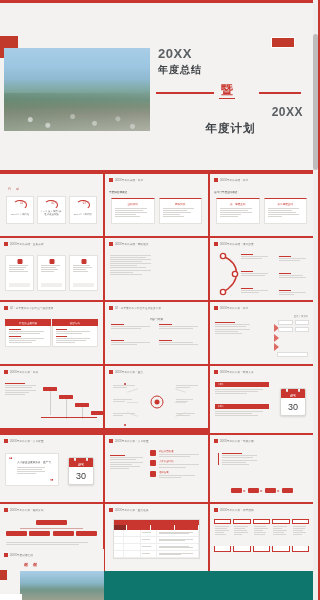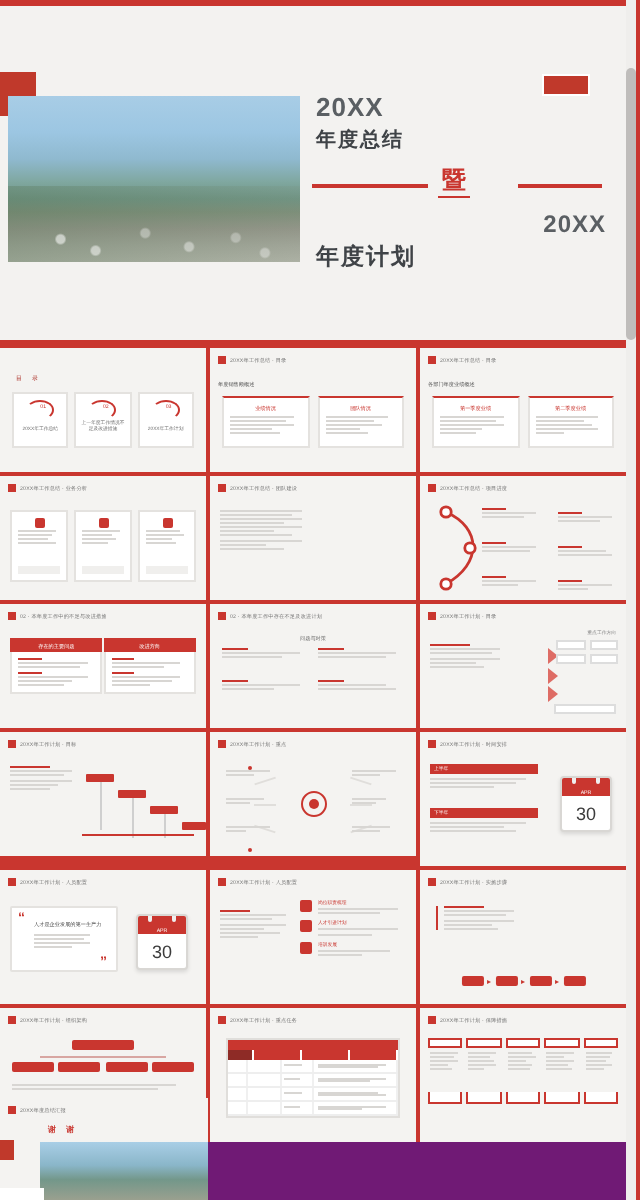--- a/index.html
+++ b/index.html
@@ -10,7 +10,7 @@
     overflow:hidden;
     position:relative;
   }
-  .page { position:absolute; inset:0; background:#701a75; }
+  .page { position:absolute; inset:0; background:#0f766e; }
 
   
   .hero {

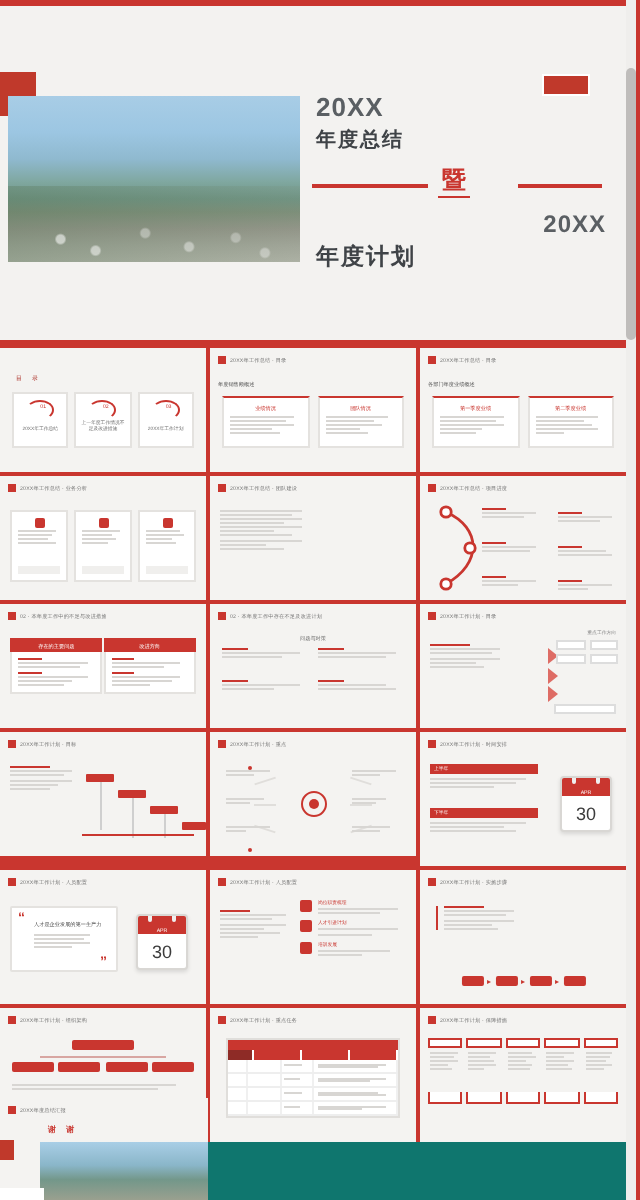--- a/index.html
+++ b/index.html
@@ -61,7 +61,7 @@
     font-weight:700; border-bottom:1.5px solid #c9362f; line-height:15px; padding:0 2px;
   }
   .t-line3 { font-size:12px; color:#5a5f63; font-weight:700; text-align:right; letter-spacing:.5px;}
-  .t-line4 { font-size:11.5px; color:#3f4347; font-weight:700; text-align:left; margin-top:2px; letter-spacing:1px;}
+  .t-line4 { font-size:11.5px; color:#3f4347; font-weight:700; text-align:center; margin-top:2px; letter-spacing:1px;}
 
   
   .grid {

